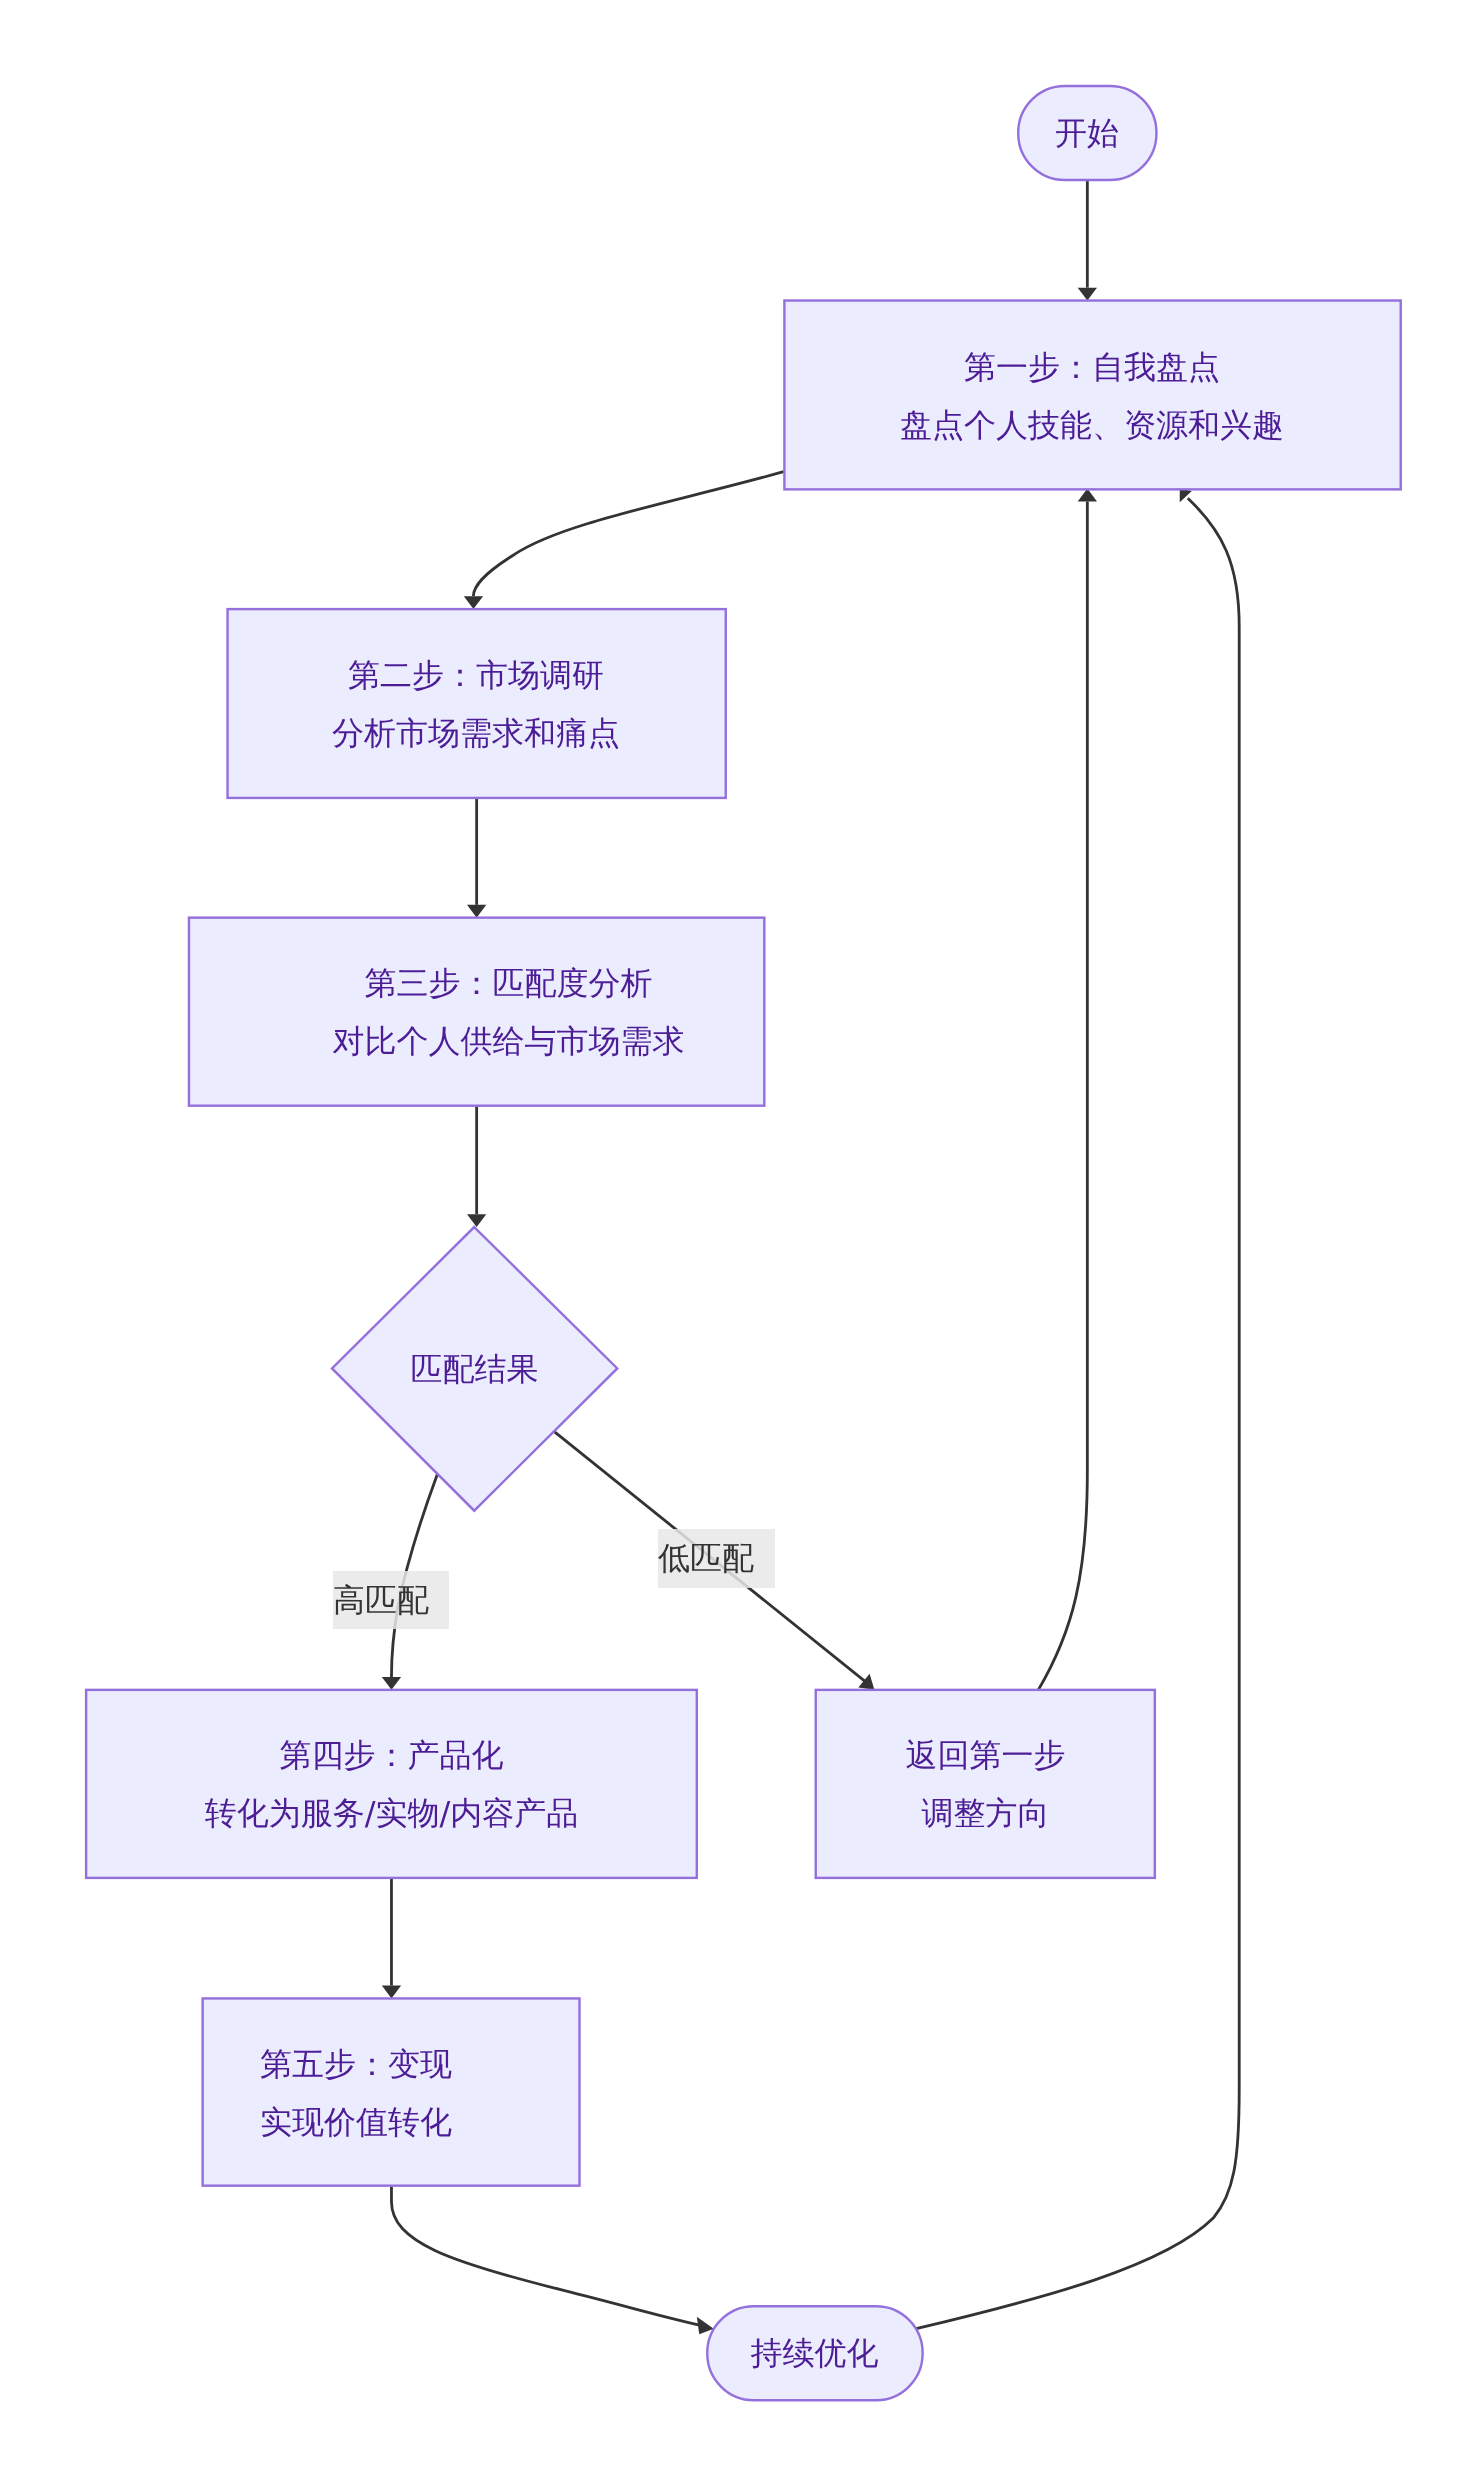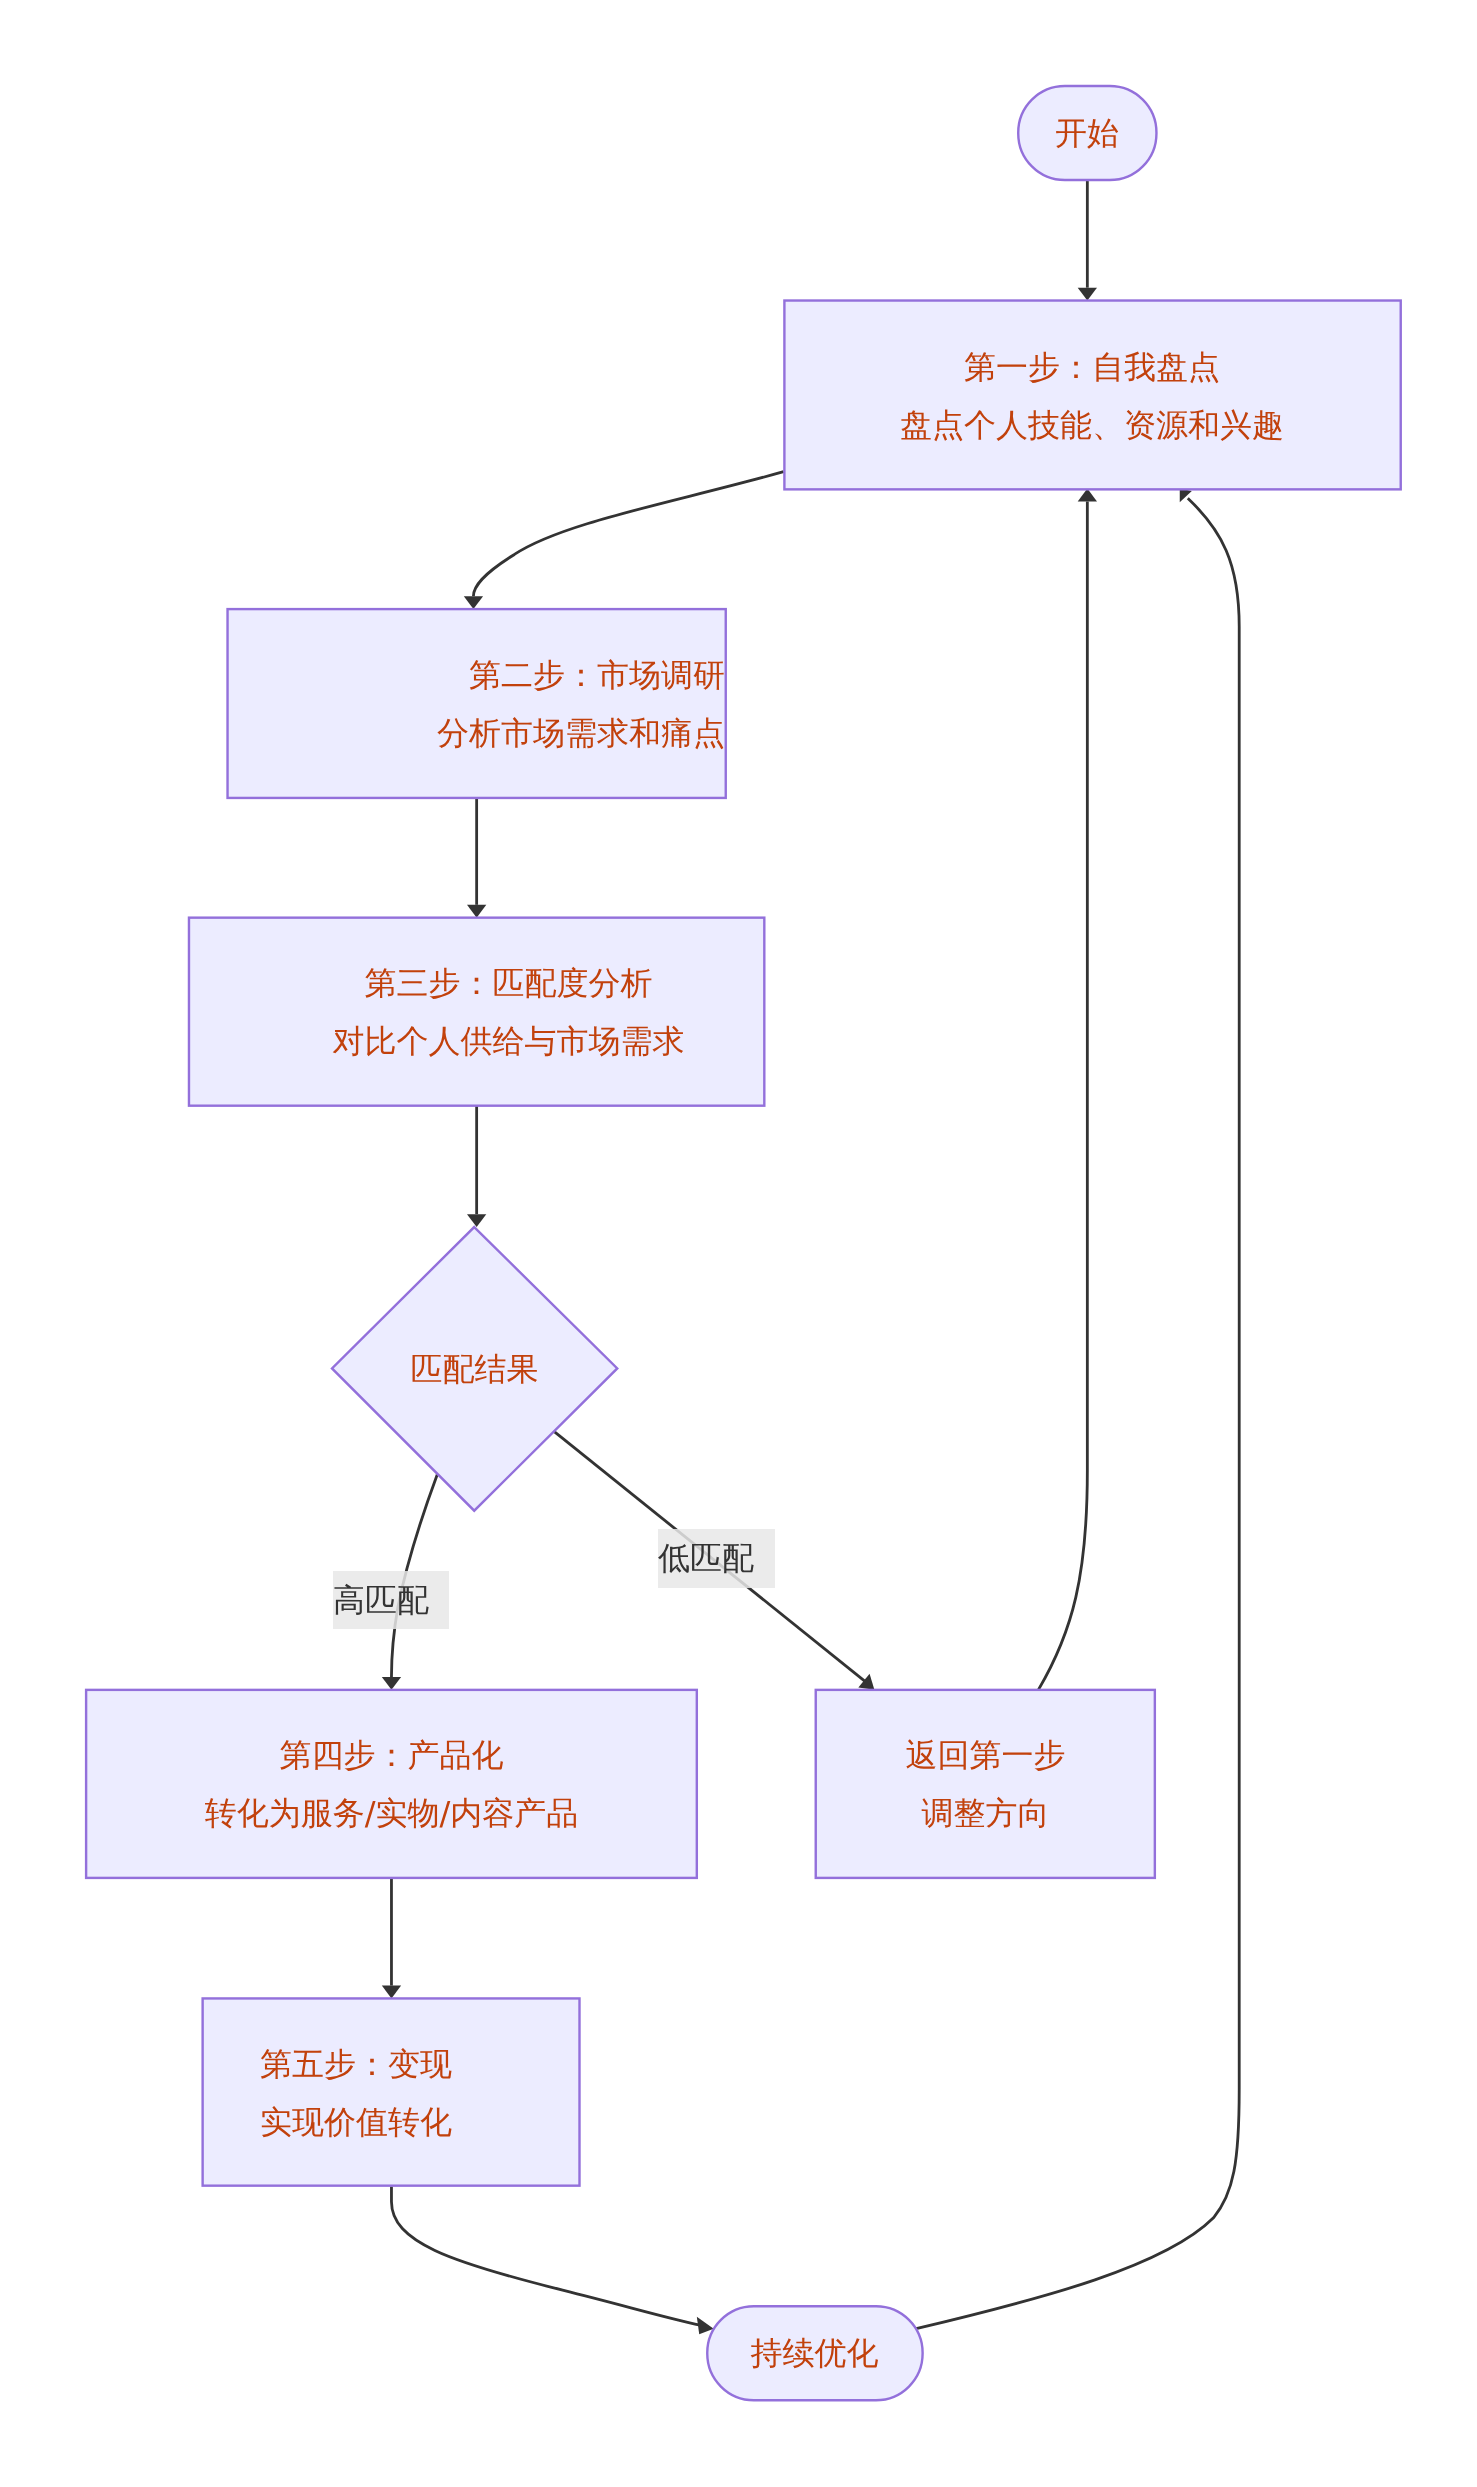--- a/index.html
+++ b/index.html
@@ -10,7 +10,7 @@
   .edge { fill: none; stroke: #333333; stroke-width: 3.5; }
   .node-label { position: absolute; display: flex; flex-direction: column; align-items: center;
                 justify-content: center; text-align: center; font-size: 32px; line-height: 58px;
-                color: #c2410c; pointer-events: none; }
+                color: #4c1d95; pointer-events: none; }
   .edge-label { position: absolute; background: rgba(232,232,232,0.85); font-size: 32px;
                 line-height: 58px; color: #333333; text-align: left; }
 </style>

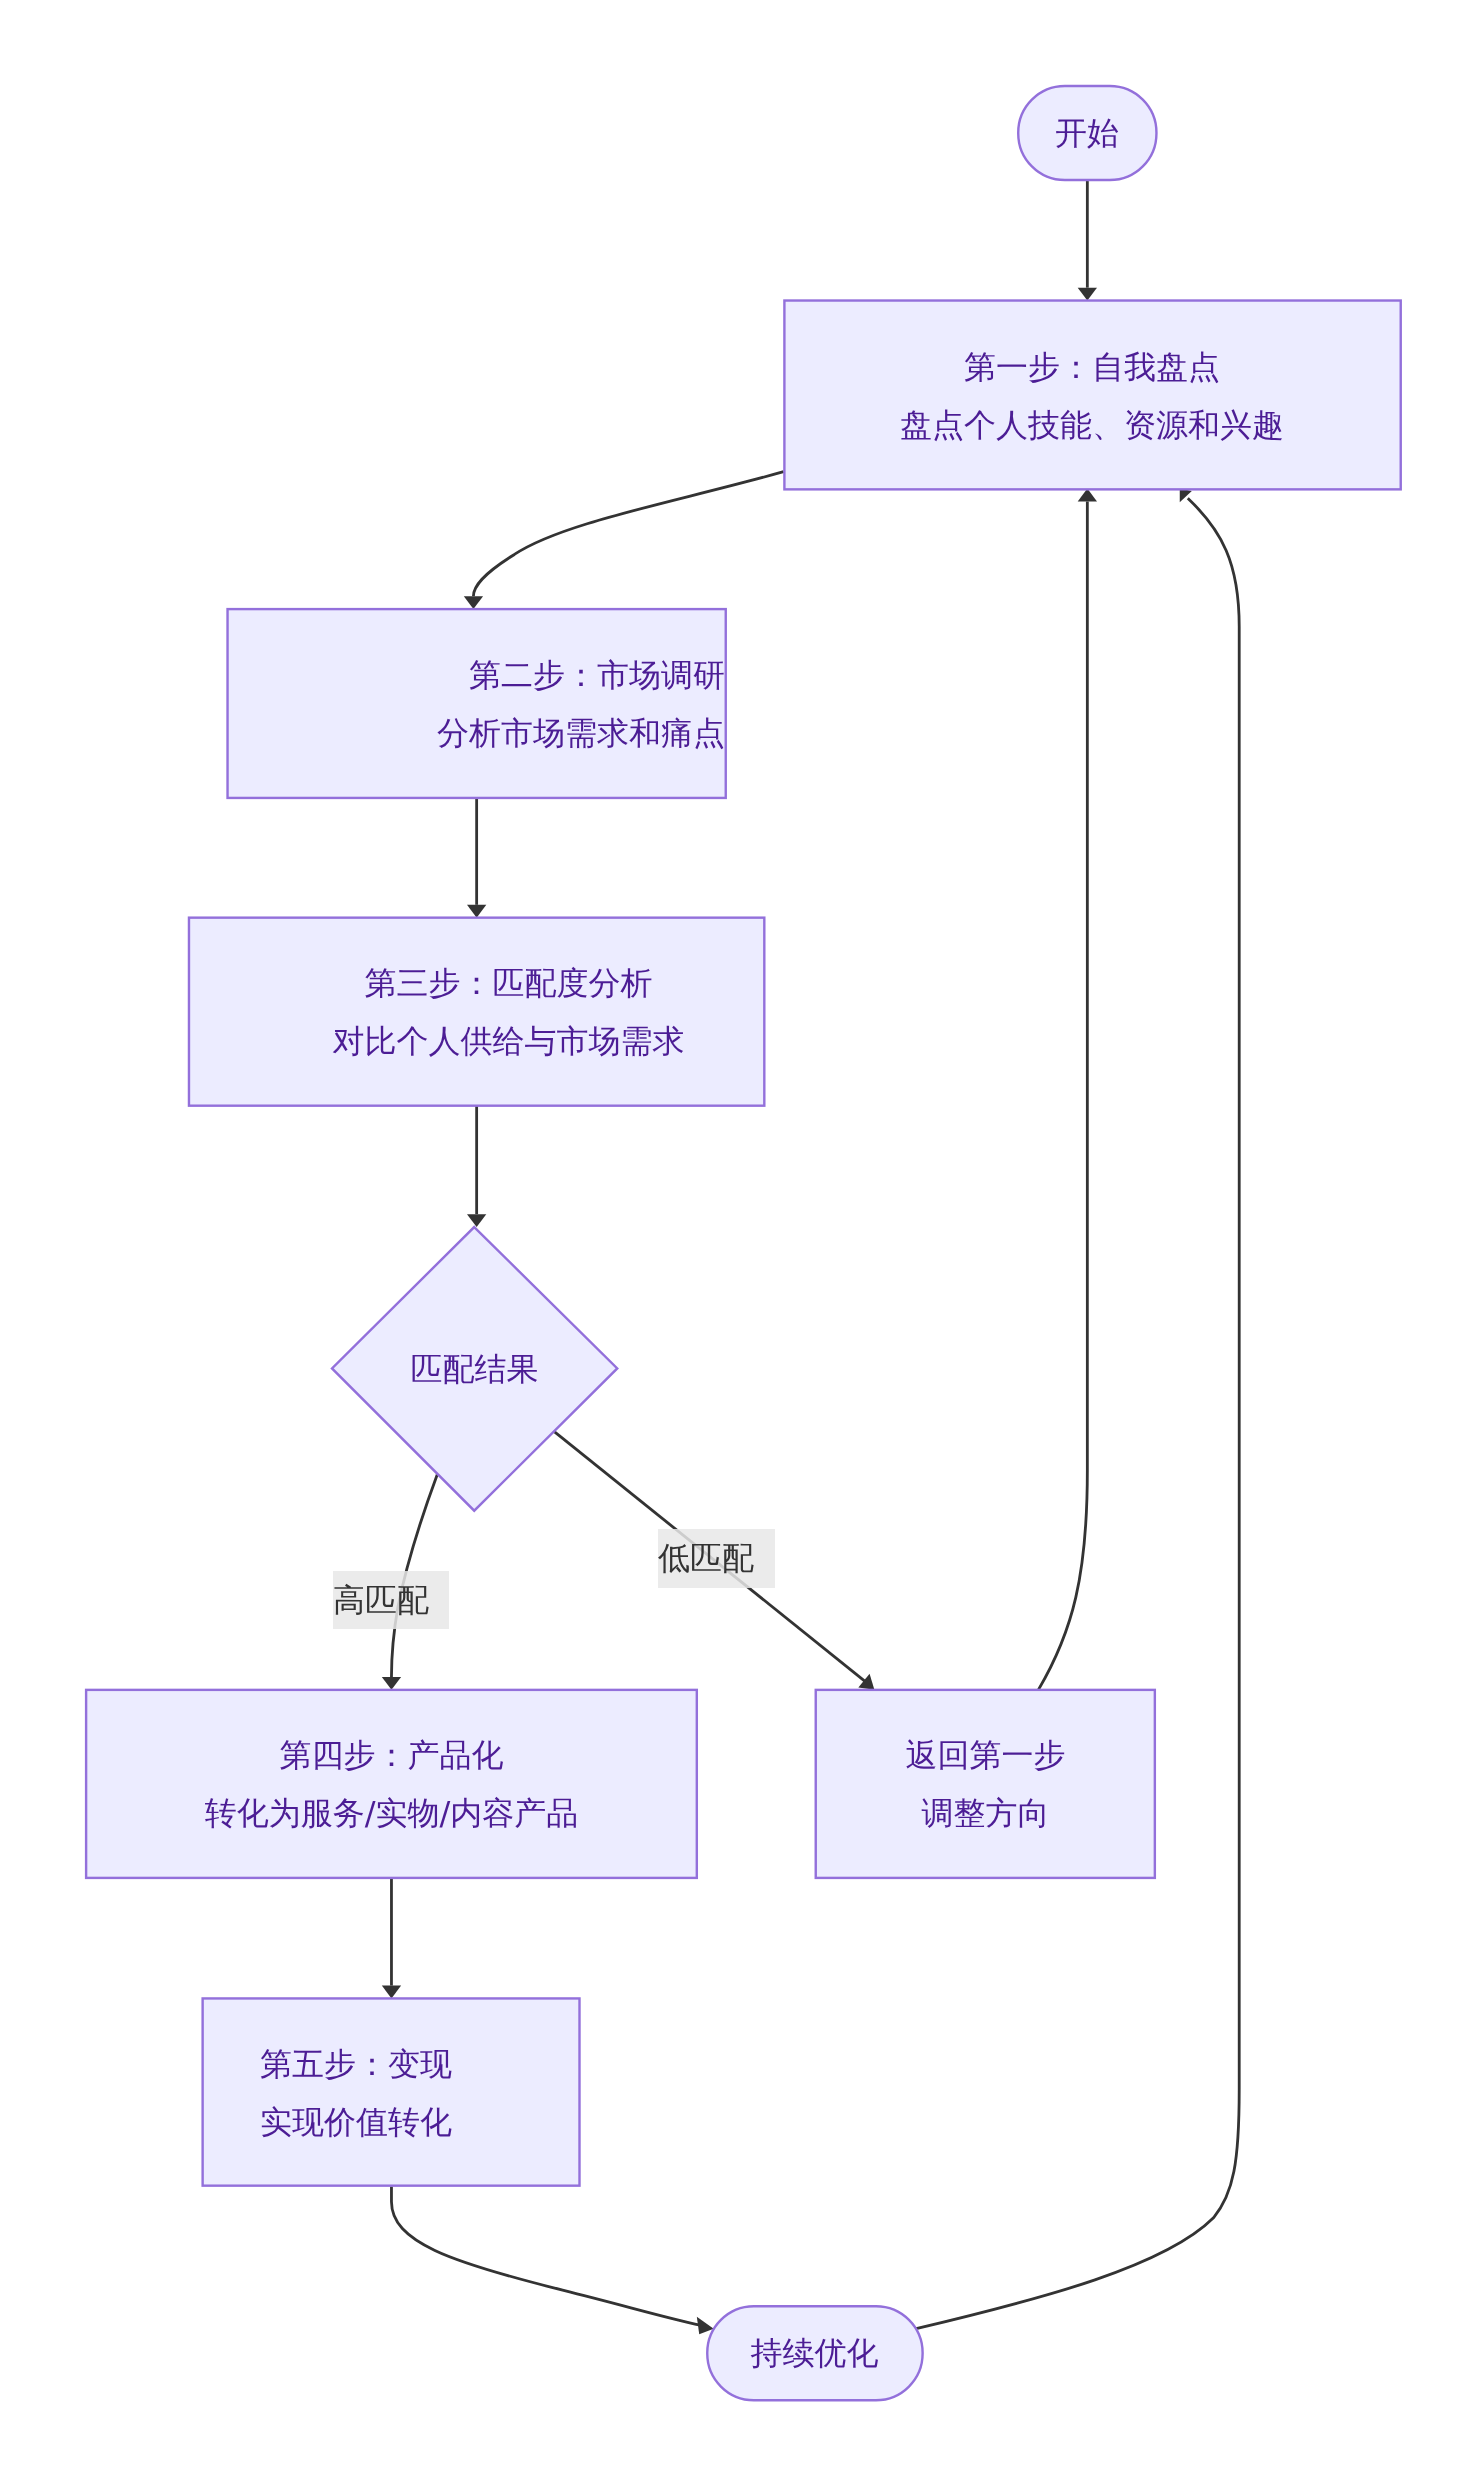--- a/index.html
+++ b/index.html
@@ -71,7 +71,7 @@
   <span>盘点个人技能、资源和兴趣</span>
 </div>
 
-<div class="node-label" style="left:227px; top:609px; width:498px; height:189px;align-items:flex-end;">
+<div class="node-label" style="left:227px; top:609px; width:498px; height:189px;">
   <span>第二步：市场调研</span>
   <span>分析市场需求和痛点</span>
 </div>

